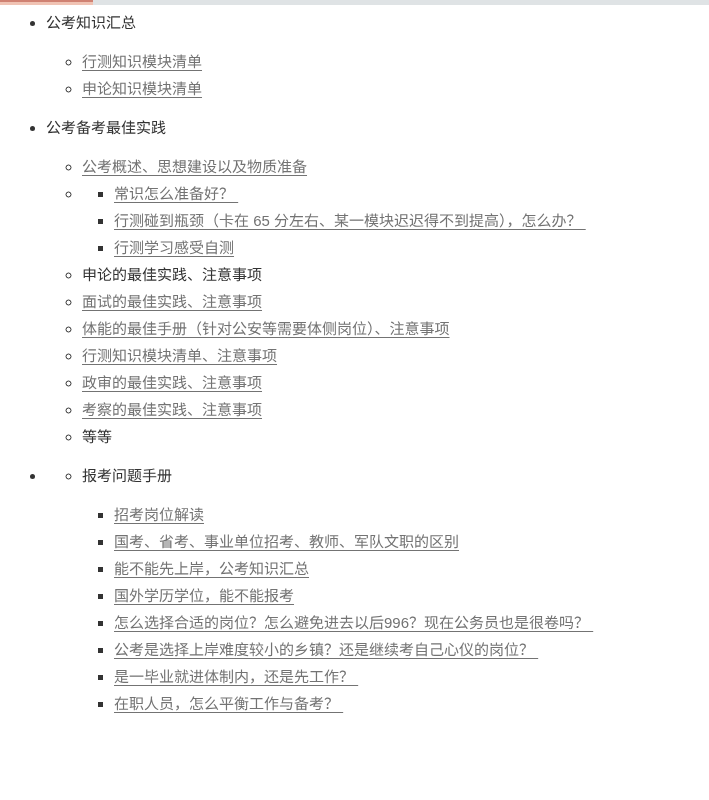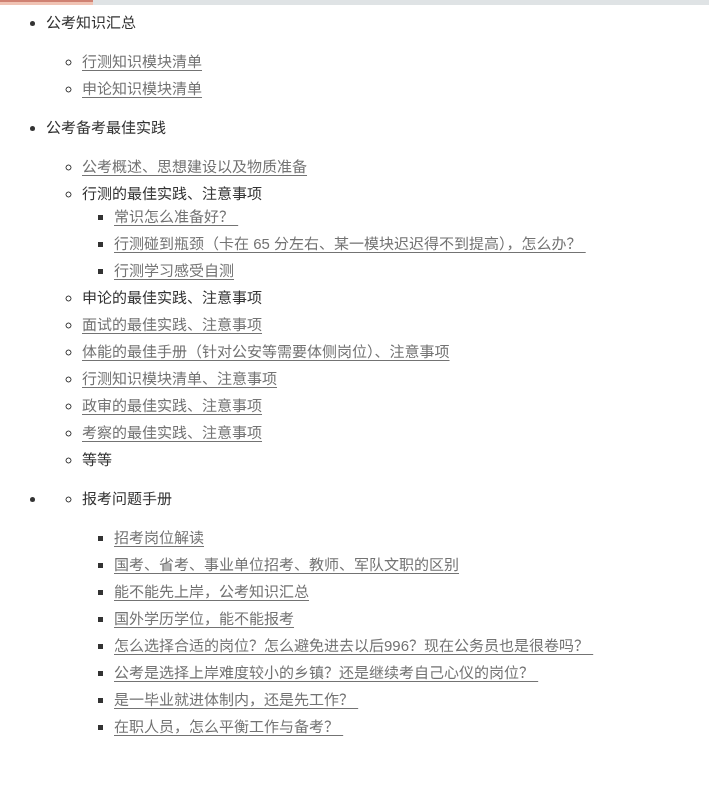--- a/index.html
+++ b/index.html
@@ -84,7 +84,7 @@
         </ul></li>
       <li><span class="txt">公考备考最佳实践</span><ul class="l2">
           <li><a class="lnk">公考概述、思想建设以及物质准备</a></li>
-          <li><span class="txt">行测的最佳实践、注意事项</span><ul class="l3 tight">
+          <li><ul class="l3 tight">
               <li><a class="lnk">常识怎么准备好？&nbsp;</a></li>
               <li><a class="lnk">行测碰到瓶颈（卡在 65 分左右、某一模块迟迟得不到提高），怎么办？&nbsp;</a></li>
               <li><a class="lnk">行测学习感受自测</a></li>

